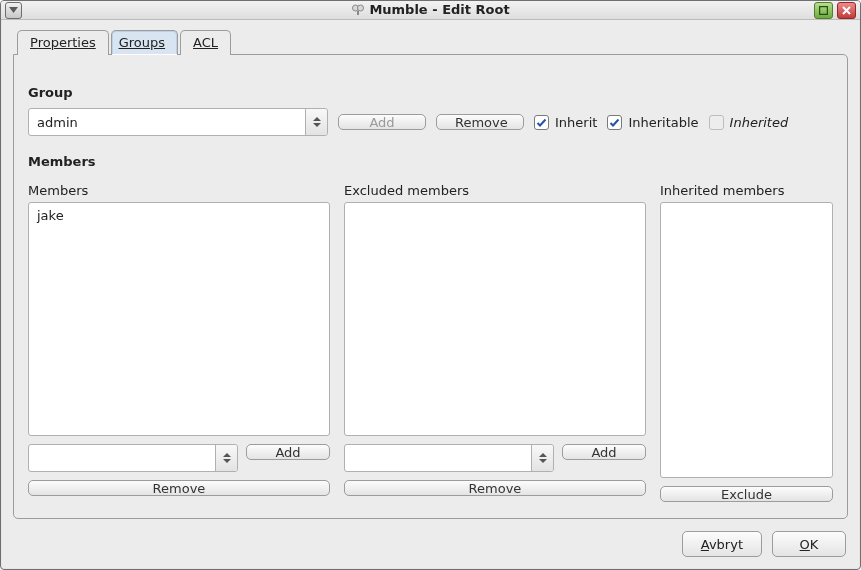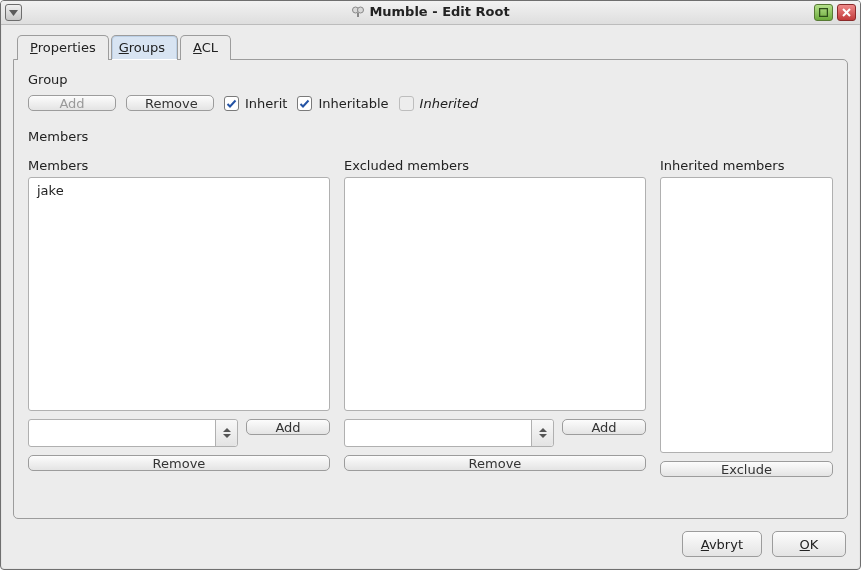--- a/index.html
+++ b/index.html
@@ -50,7 +50,7 @@
   }
 
   
-  .tabbar { display:flex; align-items:flex-end; gap:0; margin-bottom:-1px; padding-left:4px;}
+  .tabbar { display:flex; align-items:flex-end; gap:0; margin-bottom:-1px; padding-left:4px;text-decoration:underline;}
   .tab {
     padding:4px 12px 5px 12px; border:1px solid var(--tab-border); border-bottom:none;
     border-top-left-radius:5px; border-top-right-radius:5px; background:var(--panel-bg);

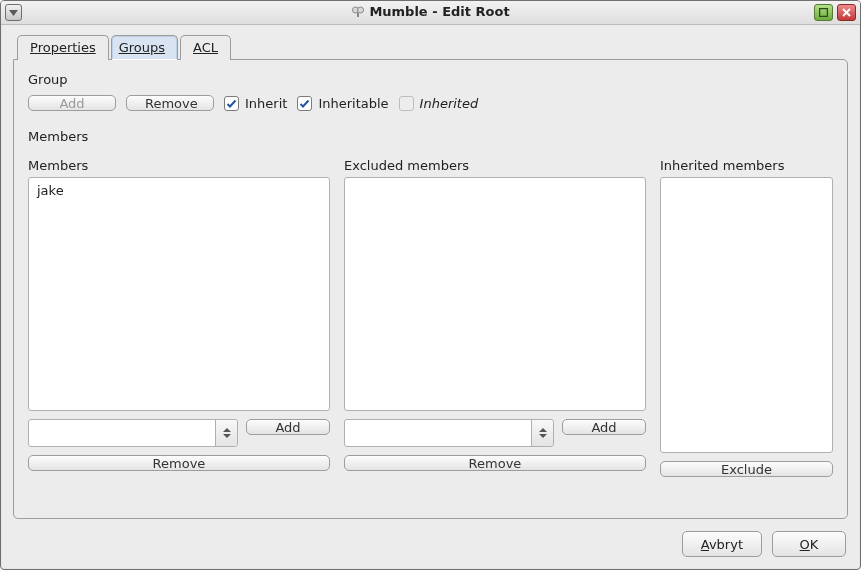--- a/index.html
+++ b/index.html
@@ -68,7 +68,7 @@
     flex:1; background:var(--panel-bg); padding:12px 14px 16px 14px; display:flex; flex-direction:column;
   }
 
-  .section-label { font-weight:normal; margin:0 0 8px 0; }
+  .section-label { font-weight:bold; margin:18px 0 8px 0; }
   .row { display:flex; align-items:center; gap:10px; }
 
   .combo {

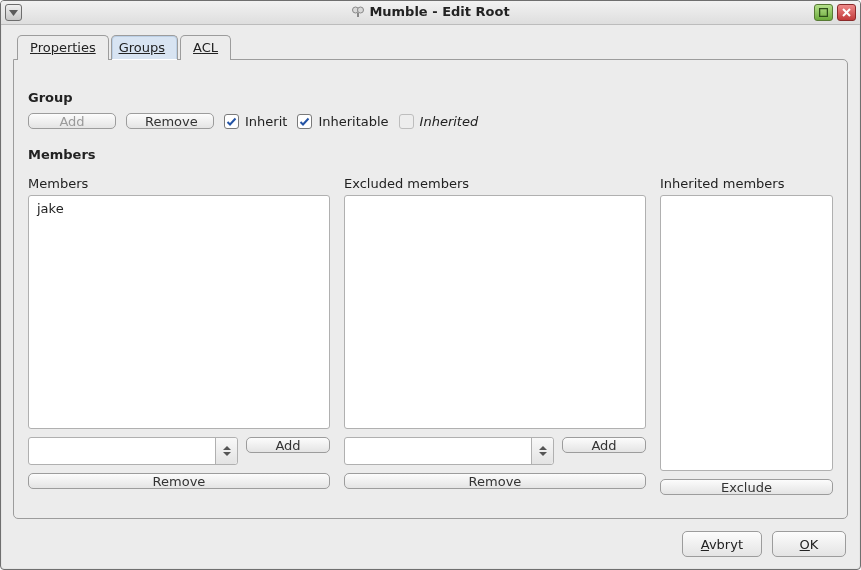--- a/index.html
+++ b/index.html
@@ -165,6 +165,13 @@
 
       <div class="section-label">Group</div>
       <div class="row">
+        <div class="combo" style="width:300px">
+          <input type="text" value="admin" style="">
+          <div class="spin">
+            <div class="tri-up"></div>
+            <div class="tri-down"></div>
+          </div>
+        </div>
         <button class="btn disabled" disabled="" style="width:88px">Add</button>
         <button class="btn" style="width:88px">Remove</button>
 

